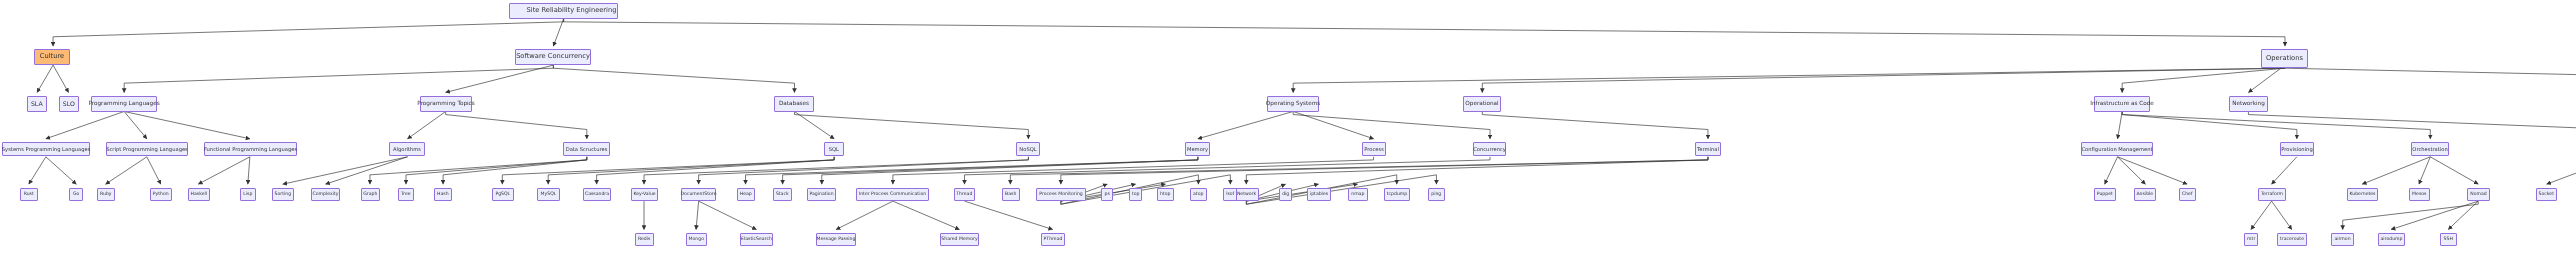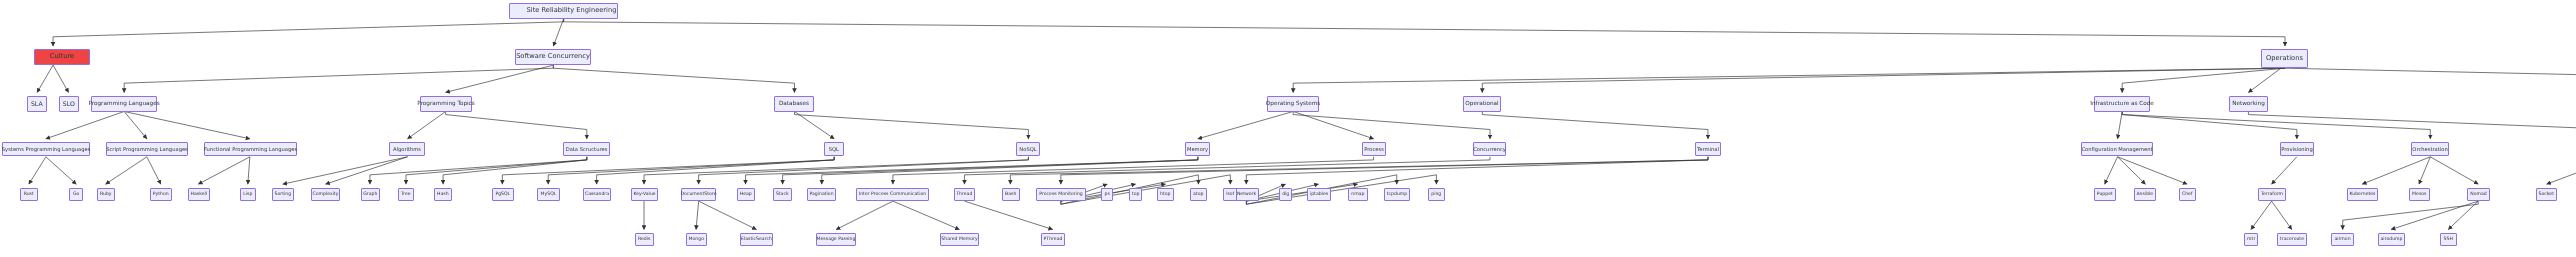--- a/index.html
+++ b/index.html
@@ -134,7 +134,7 @@
       <div class="node" style="left: 509px; top: 3.1px; width: 109px; height: 15.5px; font-size: 6.7px; background: rgb(236, 236, 255); border-color: rgb(147, 112, 219); padding-left: 16px;">
         <span>Site Reliability Engineering</span>
       </div>
-      <div class="node" style="left: 34px; top: 49px; width: 56px; height: 15.5px; font-size: 6.7px; background: #ef4444; border-color: rgb(147, 112, 219);">
+      <div class="node" style="left: 34px; top: 49px; width: 36px; height: 15.5px; font-size: 6.7px; background: #fdba74; border-color: rgb(147, 112, 219);">
         <span>Culture</span>
       </div>
       <div class="node" style="left: 515px; top: 49px; width: 76px; height: 15.5px; font-size: 6.7px; background: rgb(236, 236, 255); border-color: rgb(147, 112, 219);">

